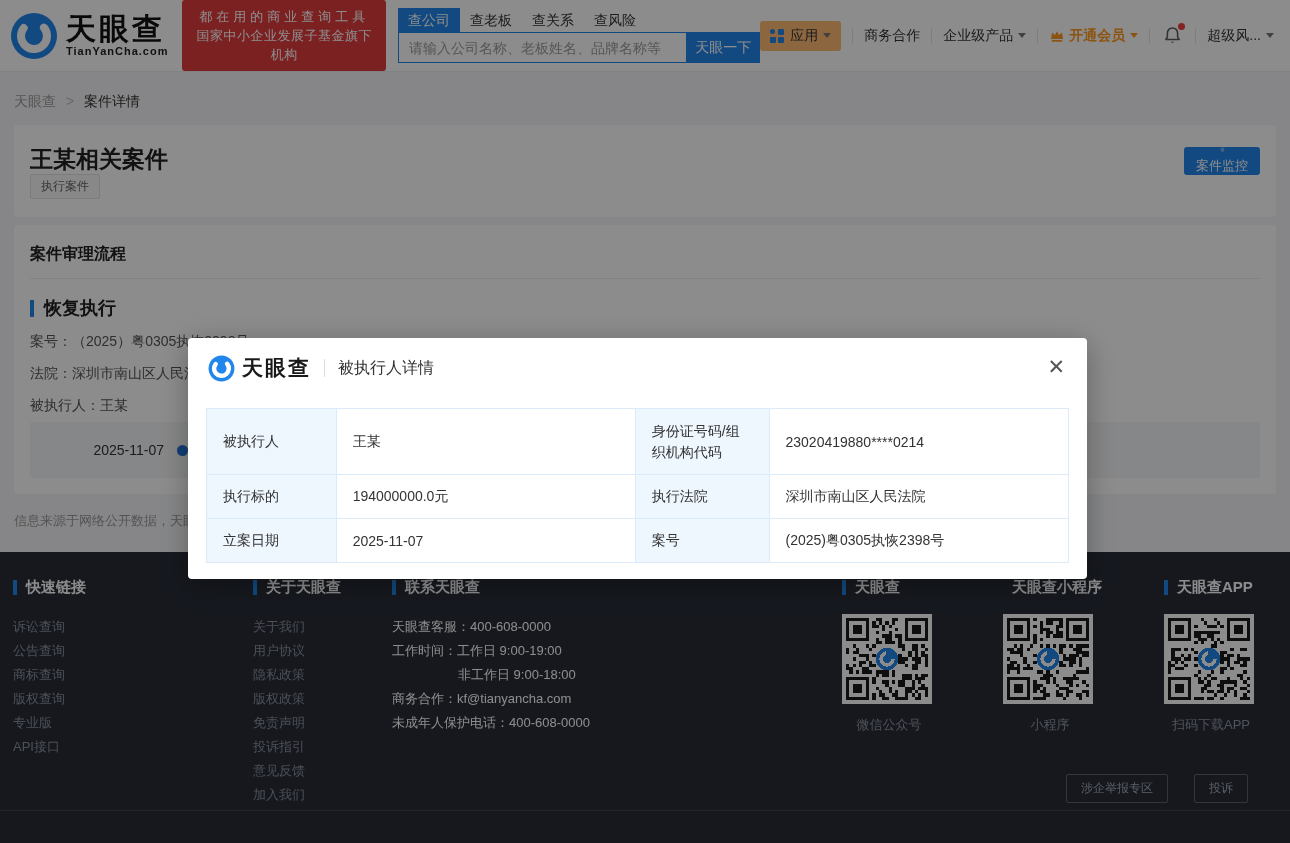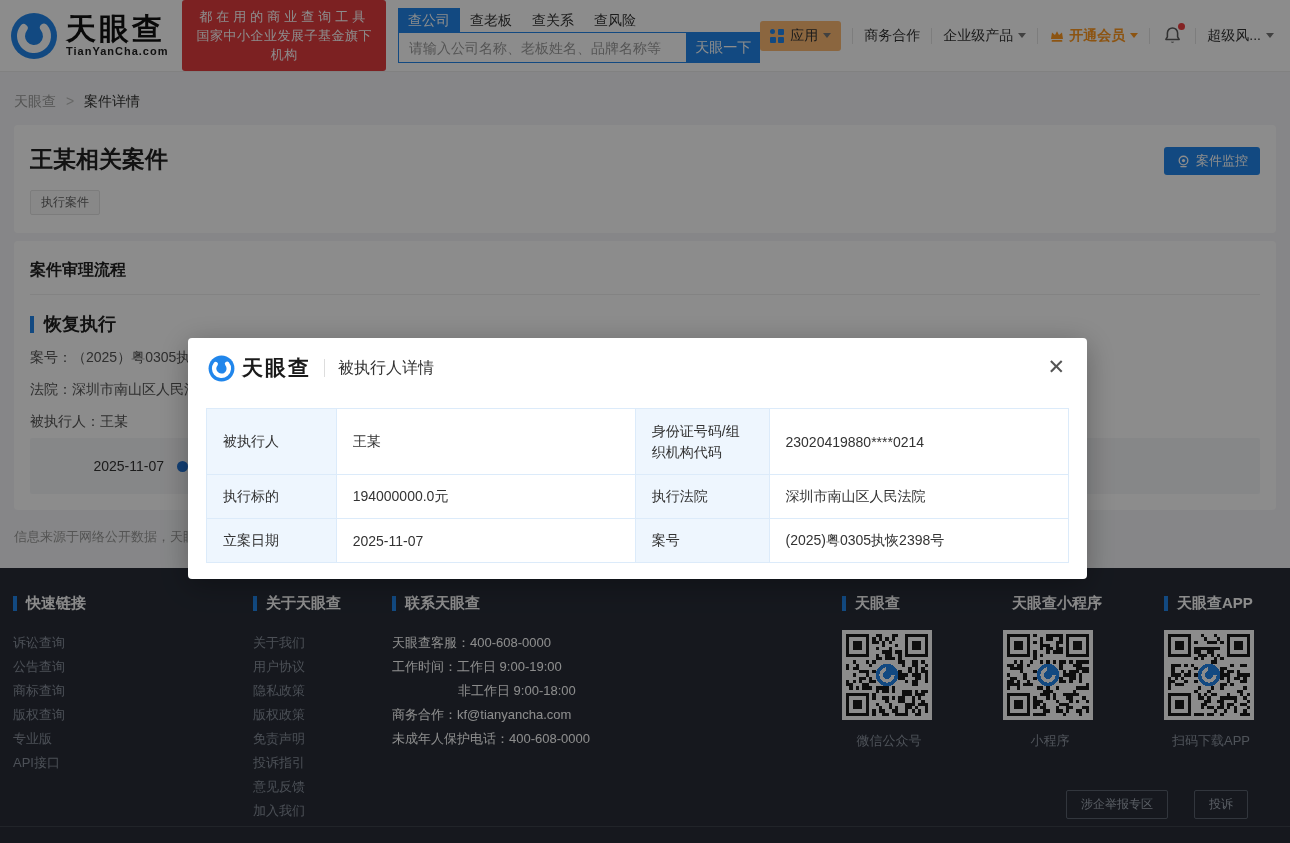--- a/index.html
+++ b/index.html
@@ -62,7 +62,7 @@
     background: #f7f7f7; border: 1px solid #e2e2e2; border-radius: 2px; padding: 3px 10px; }
   .monitor-btn { position: absolute; right: 16px; top: 22px; background: #2186eb; color: #fff;
     border: none; border-radius: 3px; height: 28px; padding: 0 12px; font-size: 13px;
-    display: flex; align-items: center; gap: 5px; cursor: pointer; }
+    display: flex; align-items: center; gap: 5px; cursor: pointer; flex-direction: column; }
 
   .flow-card { margin-top: 8px; padding: 18px 16px 16px; }
   .section-title { font-size: 16px; font-weight: bold; color: #222; line-height: 22px; }

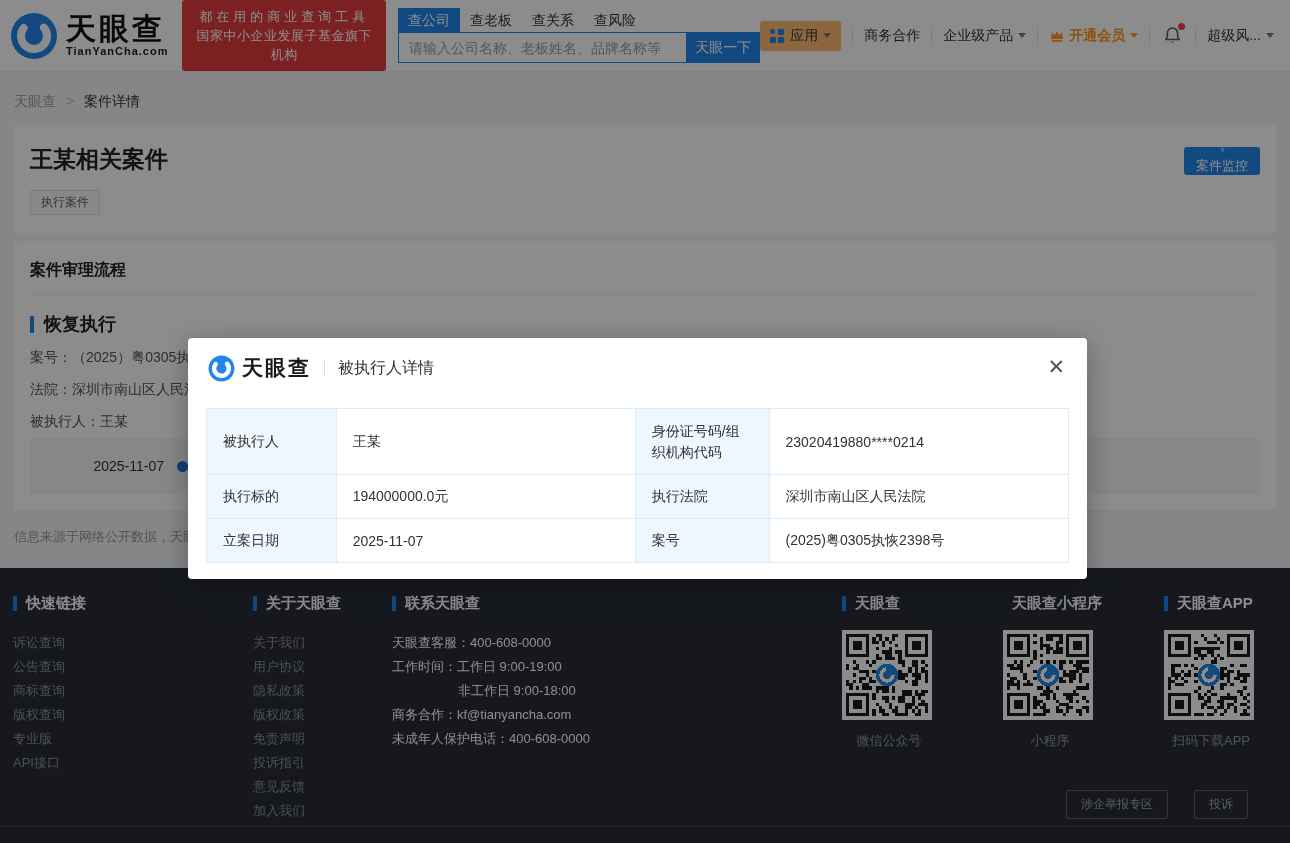--- a/index.html
+++ b/index.html
@@ -58,7 +58,7 @@
   .card { background: #fff; border-radius: 4px; }
   .title-card { padding: 20px 16px 18px; position: relative; }
   .page-title { font-size: 23px; font-weight: bold; color: #222; line-height: 28px; }
-  .case-tag { display: inline-block; margin-top: 17px; font-size: 12px; color: #666;
+  .case-tag { display: inline-block; margin-top: 1px; font-size: 12px; color: #666;
     background: #f7f7f7; border: 1px solid #e2e2e2; border-radius: 2px; padding: 3px 10px; }
   .monitor-btn { position: absolute; right: 16px; top: 22px; background: #2186eb; color: #fff;
     border: none; border-radius: 3px; height: 28px; padding: 0 12px; font-size: 13px;

